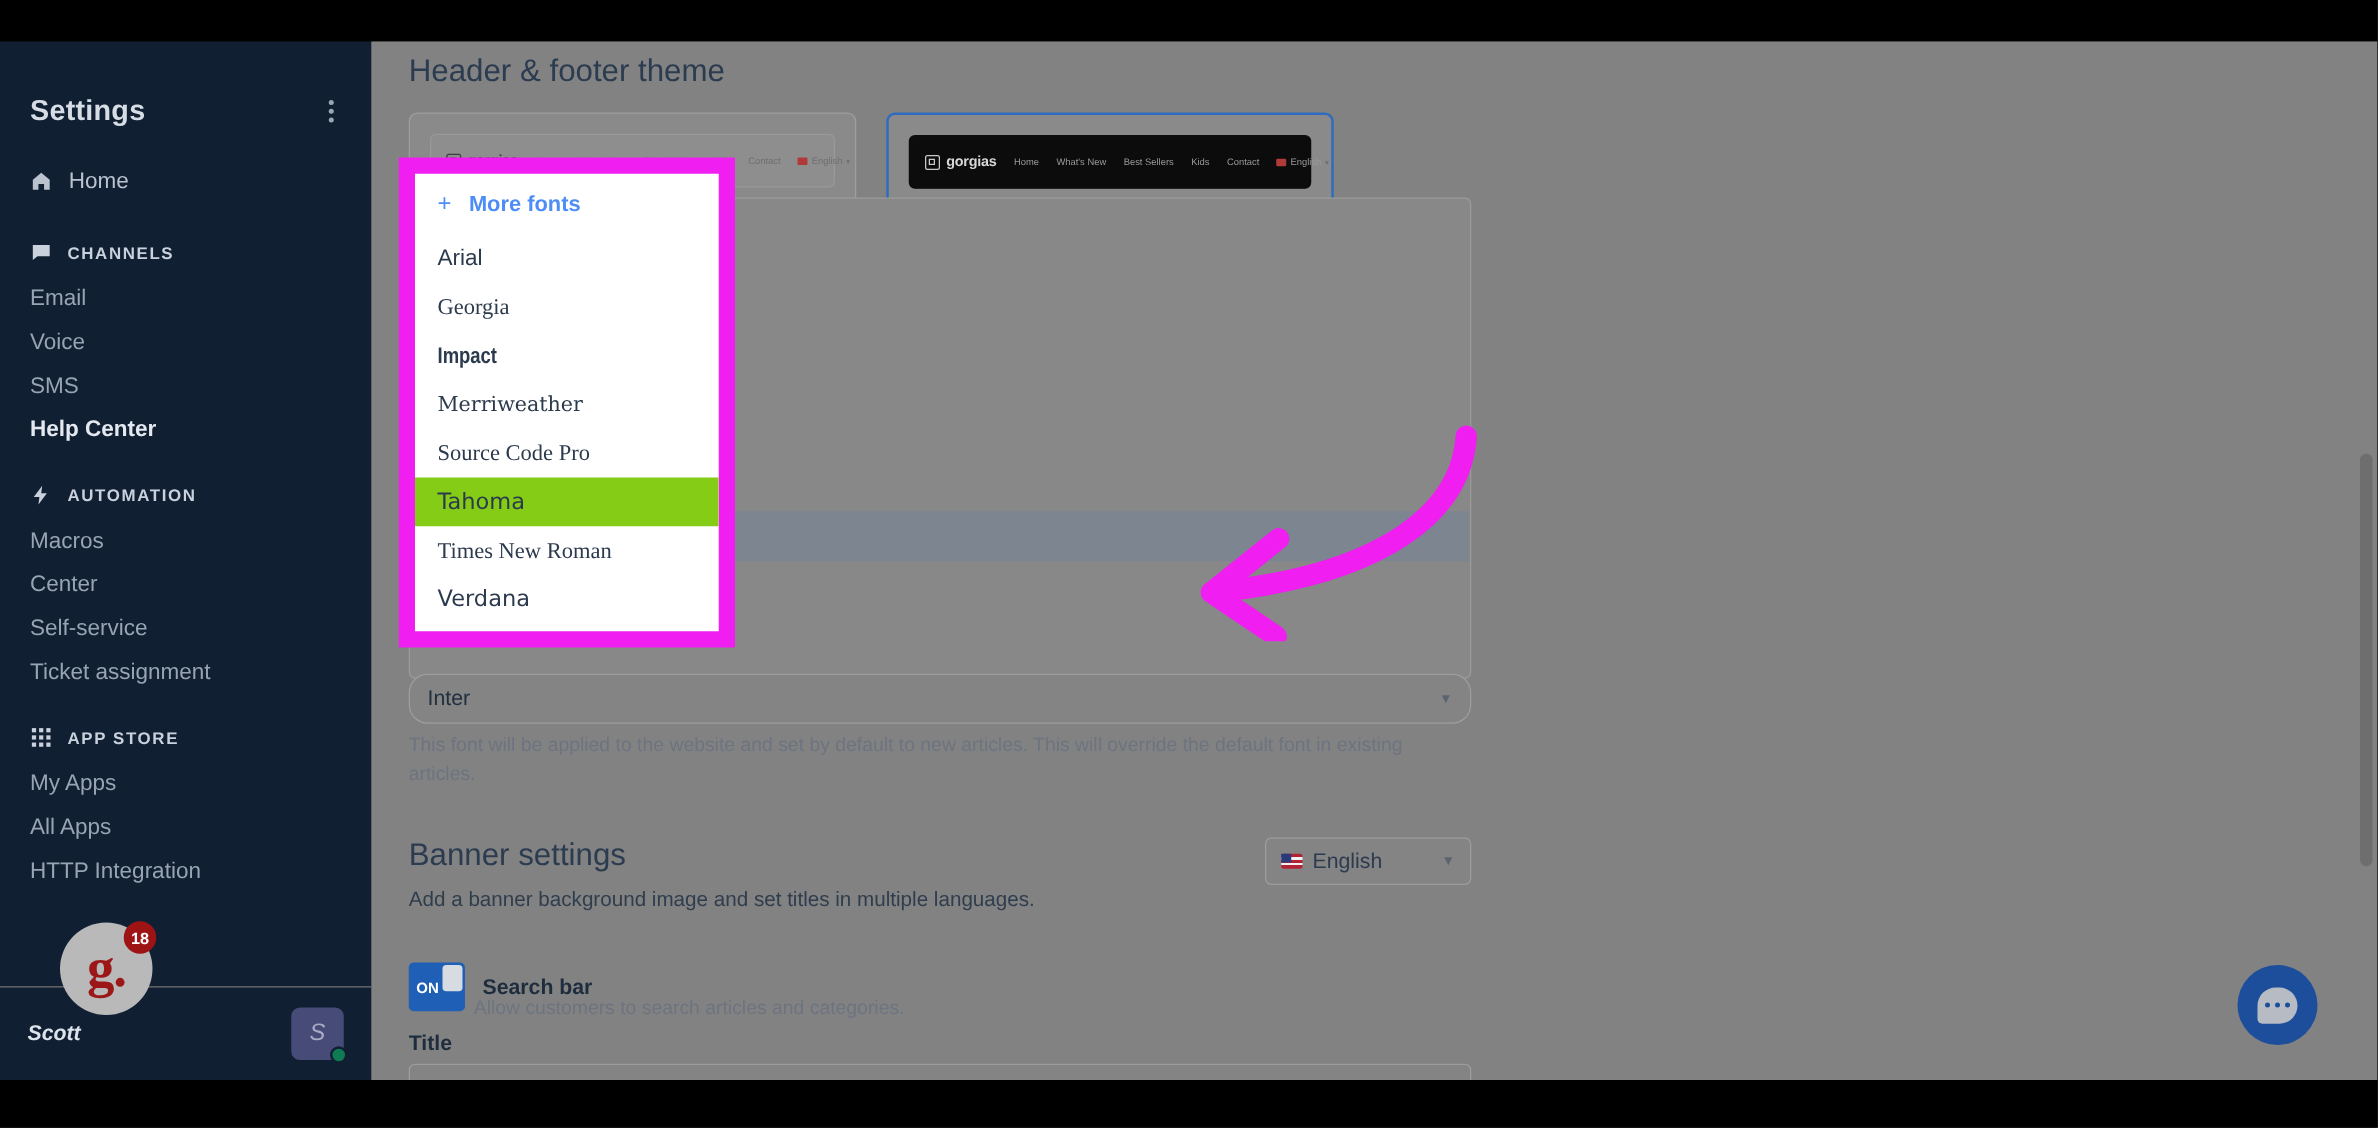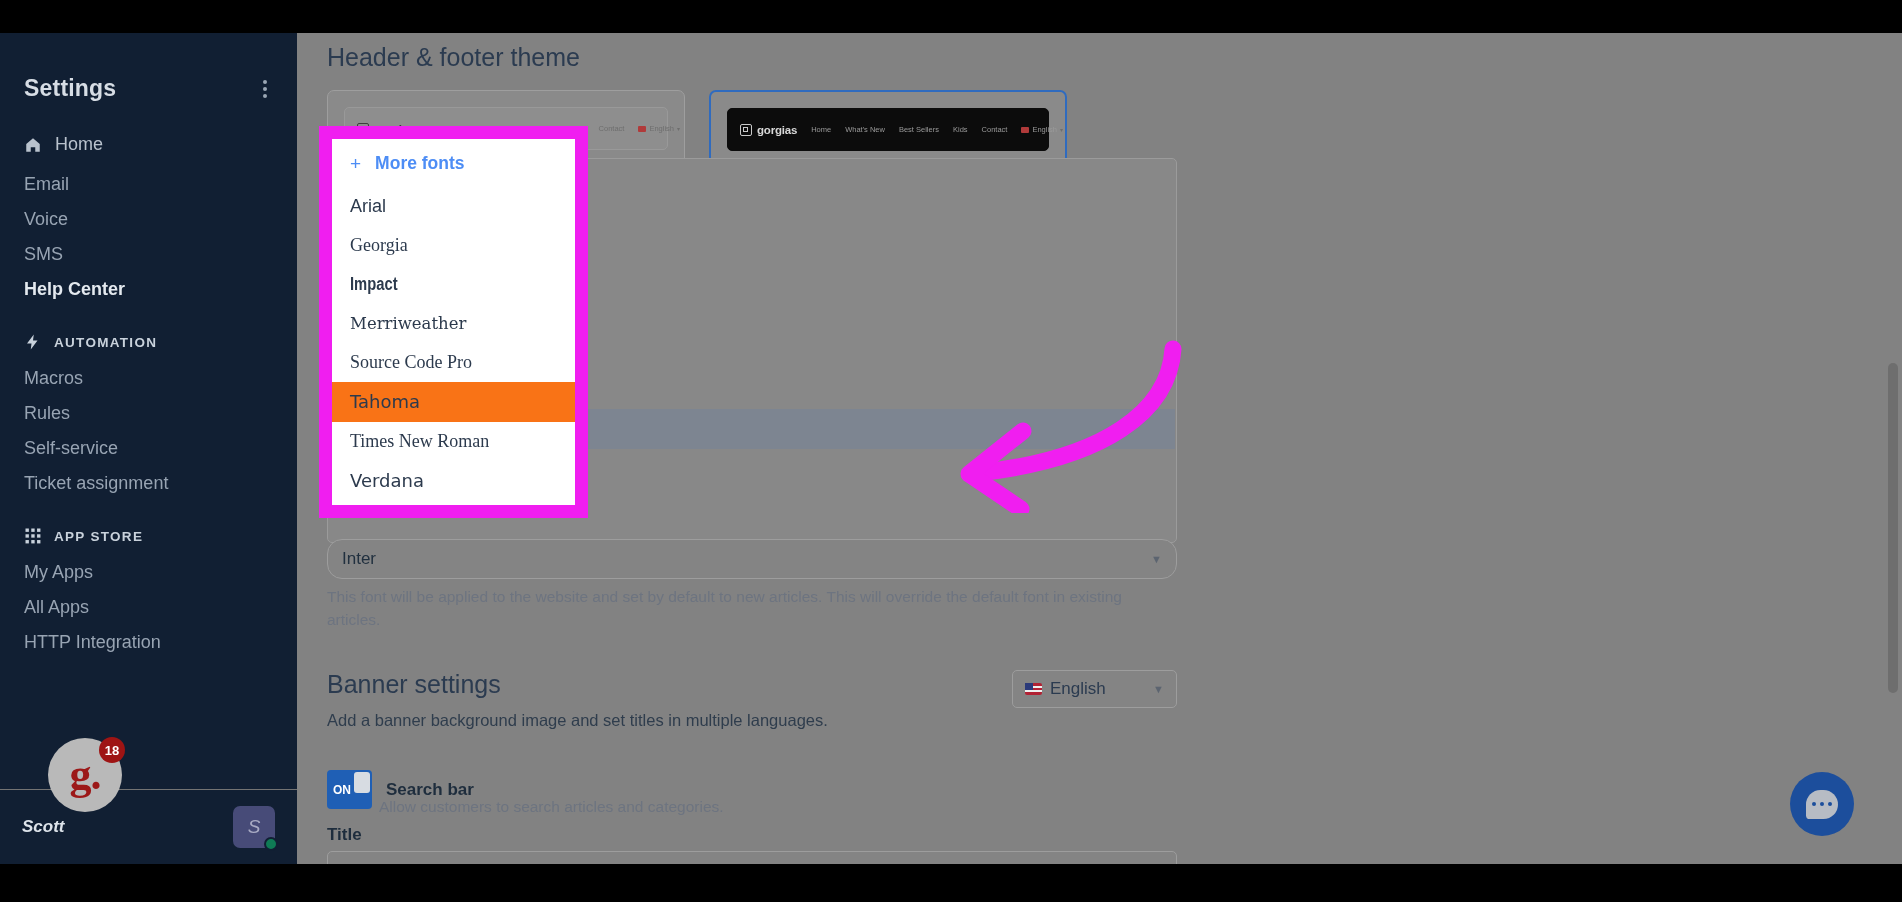--- a/index.html
+++ b/index.html
@@ -278,6 +278,12 @@
       <span>Home</span>
     </div>
 
+    <div class="sb-section">
+      <svg class="sb-ico" viewBox="0 0 24 24" fill="#c9d2dc">
+        <path d="M3 4h18v12H8l-5 4z"></path>
+      </svg>
+      <span>CHANNELS</span>
+    </div>
     <div class="sb-link">
         <span>Email</span>
       </div>

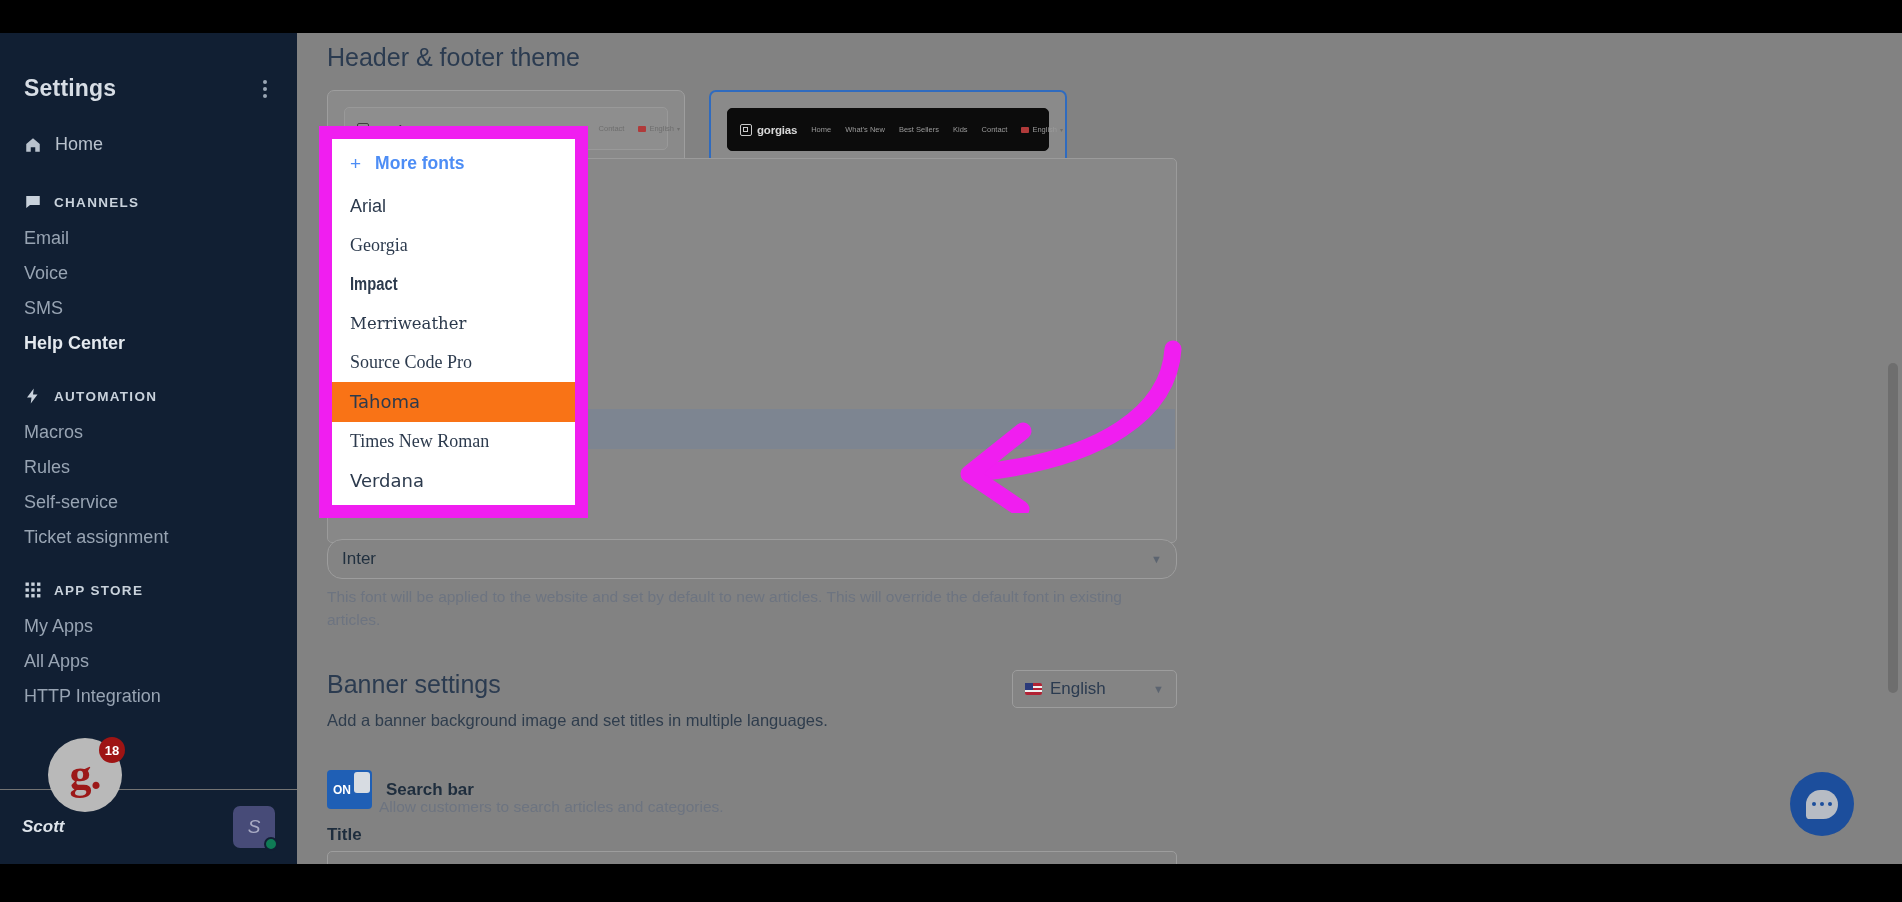--- a/index.html
+++ b/index.html
@@ -219,7 +219,7 @@
     padding: 9px 18px; font-size: 18px; color: #2c3a4d; cursor: pointer;
     white-space: nowrap; overflow: hidden;
   }
-  .dd-item.hover { background: #f97316; }
+  .dd-item.hover { background: #84cc16; }
   .f-arial      { font-family: "Liberation Sans", sans-serif; }
   .f-georgia    { font-family: "Liberation Serif", serif; }
   .f-impact     { font-family: "Liberation Sans", sans-serif; font-weight: bold; font-stretch: condensed; transform: scaleX(.82); transform-origin: left center; display: inline-block; }

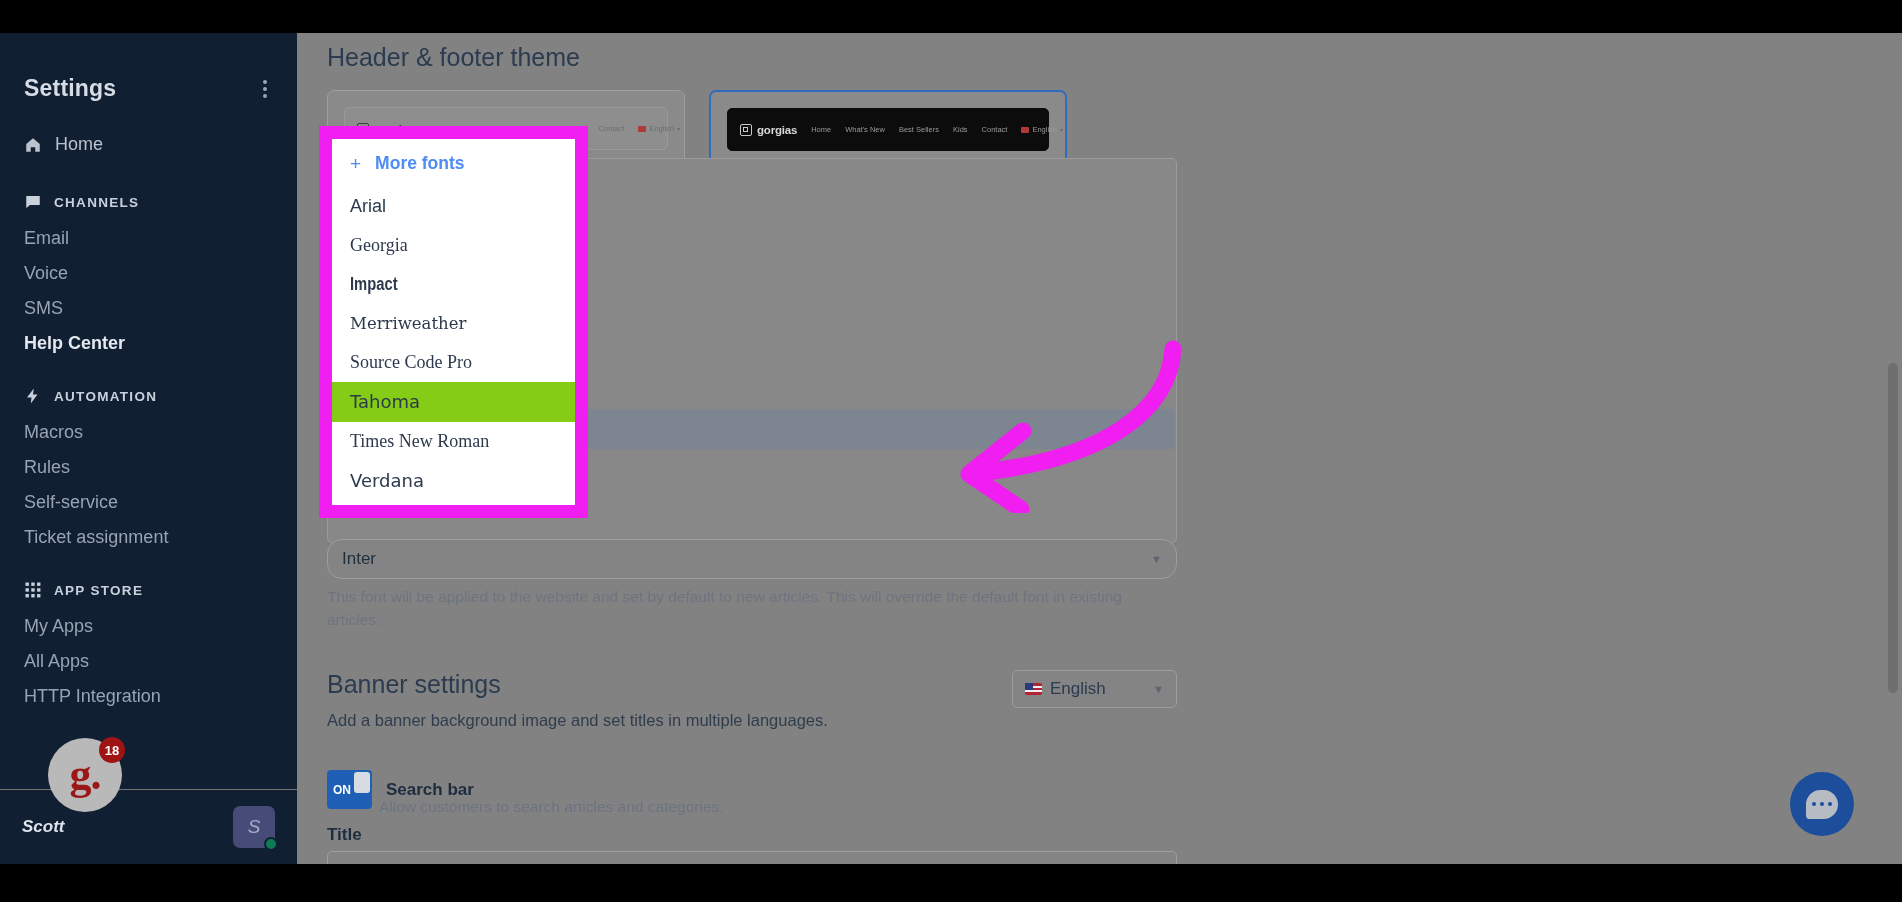--- a/index.html
+++ b/index.html
@@ -307,7 +307,7 @@
         <span>Macros</span>
       </div>
     <div class="sb-link">
-        <span>Rules</span>
+        <span>Center</span>
       </div>
     <div class="sb-link">
         <span>Self-service</span>

